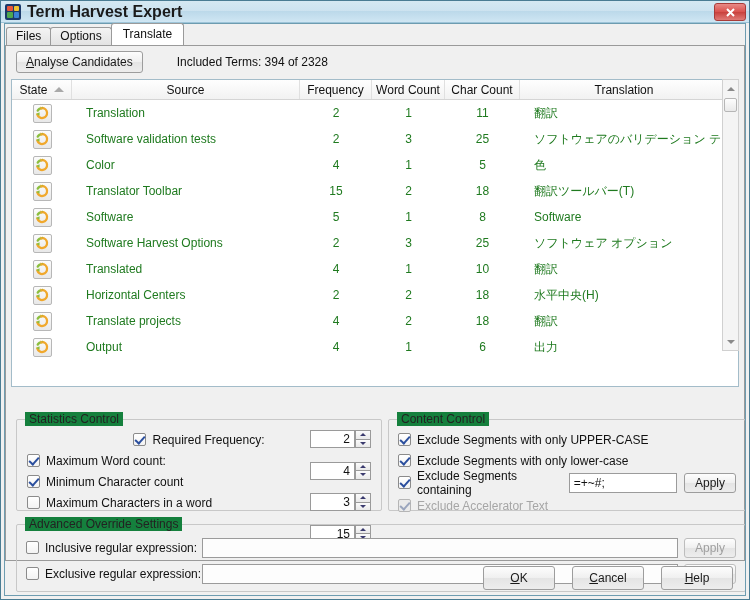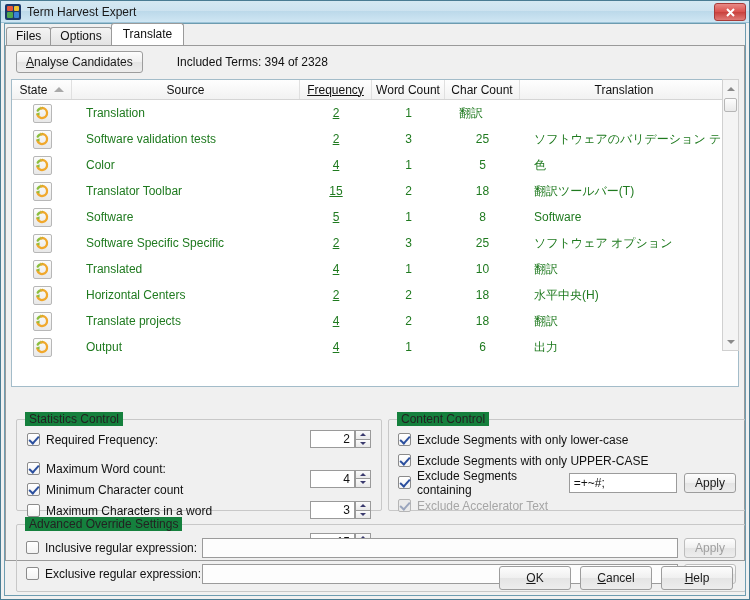--- a/index.html
+++ b/index.html
@@ -62,9 +62,10 @@
   .app-icon i:nth-child(4) { background: #3b83d6; }
   .title-text {
     margin-left: 6px;
-    font-size: 12px;
+    font-size: 16px;
     color: #1a1a1a;
     white-space: nowrap;
+    font-weight: bold;
   }
   .close-btn {
     position: absolute;

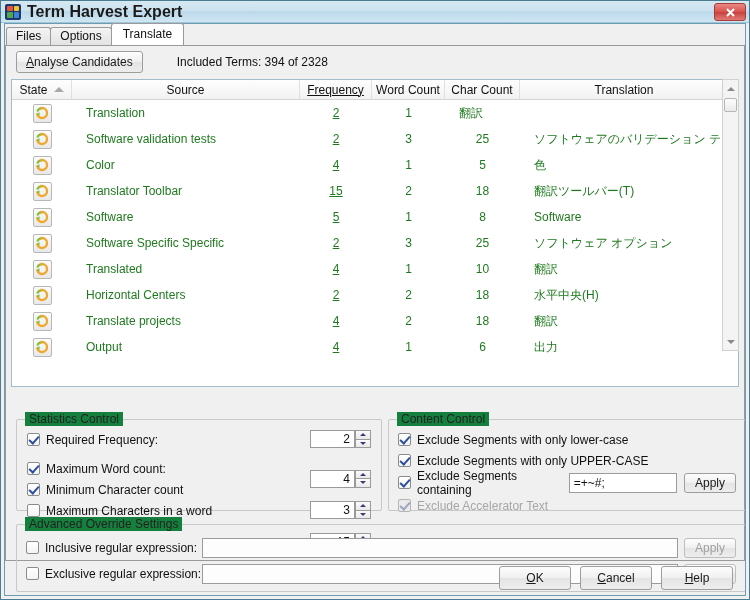--- a/index.html
+++ b/index.html
@@ -226,7 +226,7 @@
   
   .c-state { width: 60px; }
   .c-source { width: 228px; }
-  .c-freq { width: 72px; text-decoration: underline; }
+  .c-freq { width: 72px; }
   .c-word { width: 73px; }
   .c-char { width: 75px; }
   .c-trans { width: 208px; }

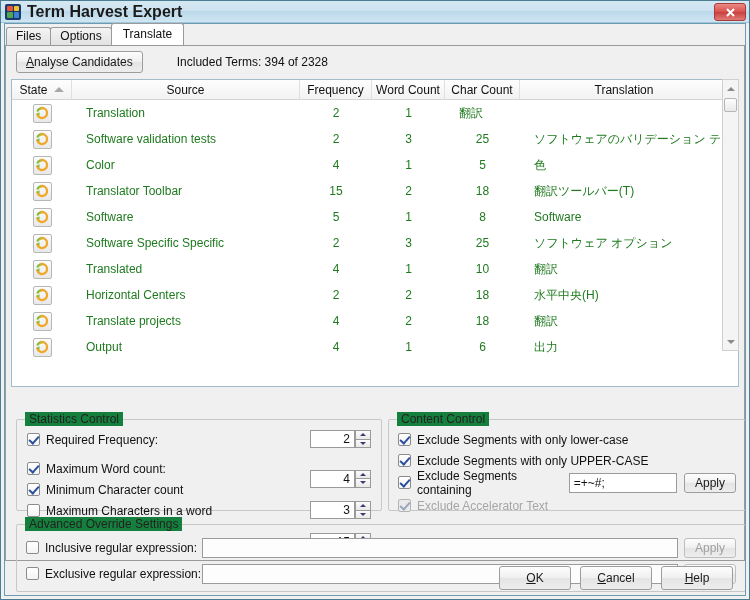--- a/index.html
+++ b/index.html
@@ -487,6 +487,7 @@
               <div class="gc left c-source">Translation</div>
               <div class="gc num c-freq">2</div>
               <div class="gc num c-word">1</div>
+              <div class="gc num c-char">11</div>
               <div class="gc left c-trans">翻訳</div>
             </div>
             <div class="grow">

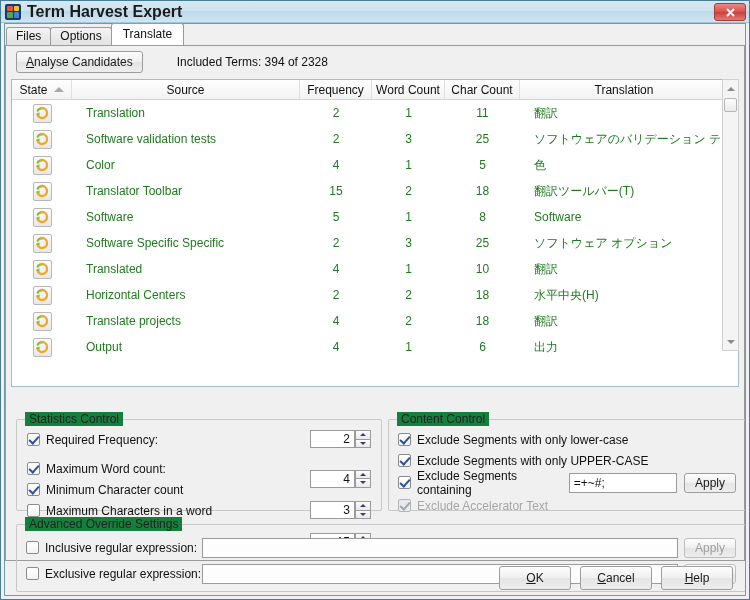--- a/index.html
+++ b/index.html
@@ -569,7 +569,7 @@
                   </svg>
                 </div>
               </div>
-              <div class="gc left c-source">Software Specific Specific</div>
+              <div class="gc left c-source">Software Harvest Options</div>
               <div class="gc num c-freq">2</div>
               <div class="gc num c-word">3</div>
               <div class="gc num c-char">25</div>

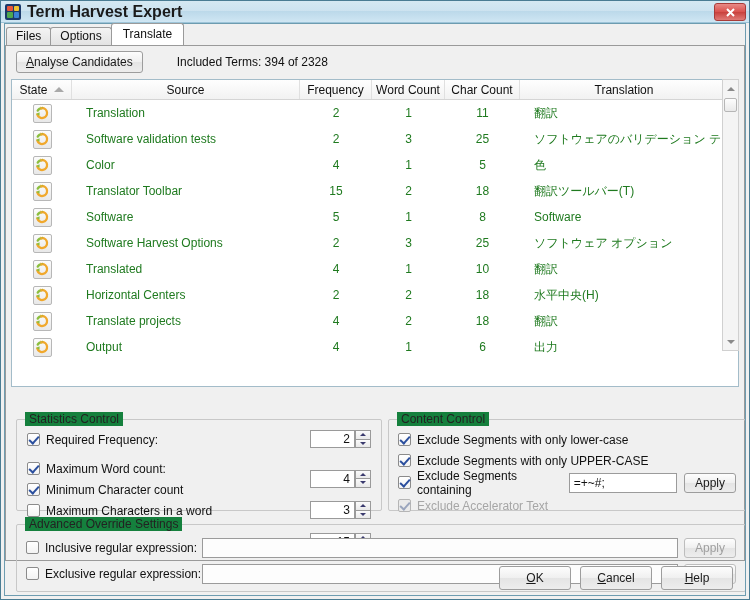--- a/index.html
+++ b/index.html
@@ -661,7 +661,7 @@
 
         <div style="position:absolute; left:10px; top:10px; right:10px;">
 
-          <div class="chk-row" style="margin-bottom:10px;">
+          <div class="chk-row" style="margin-bottom:2px;justify-content:center;">
             <span class="chk checked"></span>
             <span>Required Frequency:</span>
             <span class="spin" style="position:absolute; right:0px; margin-top:-1px;">

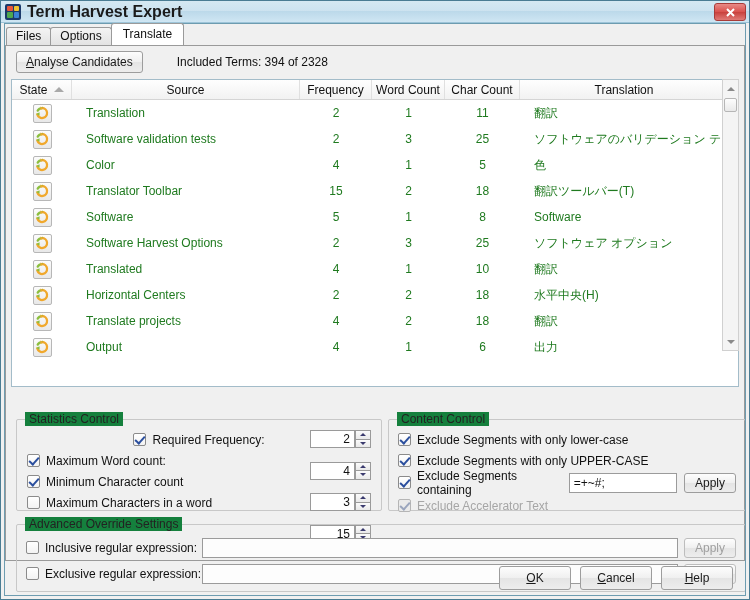--- a/index.html
+++ b/index.html
@@ -735,12 +735,12 @@
 
           <div class="chk-row" style="margin-bottom:2px;">
             <span class="chk checked"></span>
-            <span>Exclude Segments with only lower-case</span>
+            <span>Exclude Segments with only UPPER-CASE</span>
           </div>
 
           <div class="chk-row" style="margin-bottom:2px;">
             <span class="chk checked"></span>
-            <span>Exclude Segments with only UPPER-CASE</span>
+            <span>Exclude Segments with only lower-case</span>
           </div>
 
           <div class="chk-row" style="margin-bottom:3px; height:21px;">

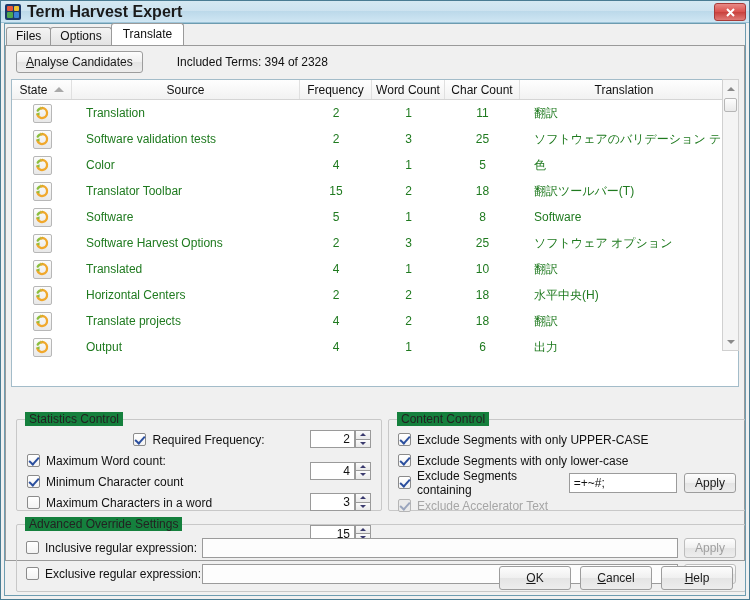--- a/index.html
+++ b/index.html
@@ -405,7 +405,7 @@
   .footer .btn {
     width: 72px;
     text-align: center;
-    margin-left: 9px;
+    margin-left: 17px;
     padding: 4px 0;
   }
 </style>

